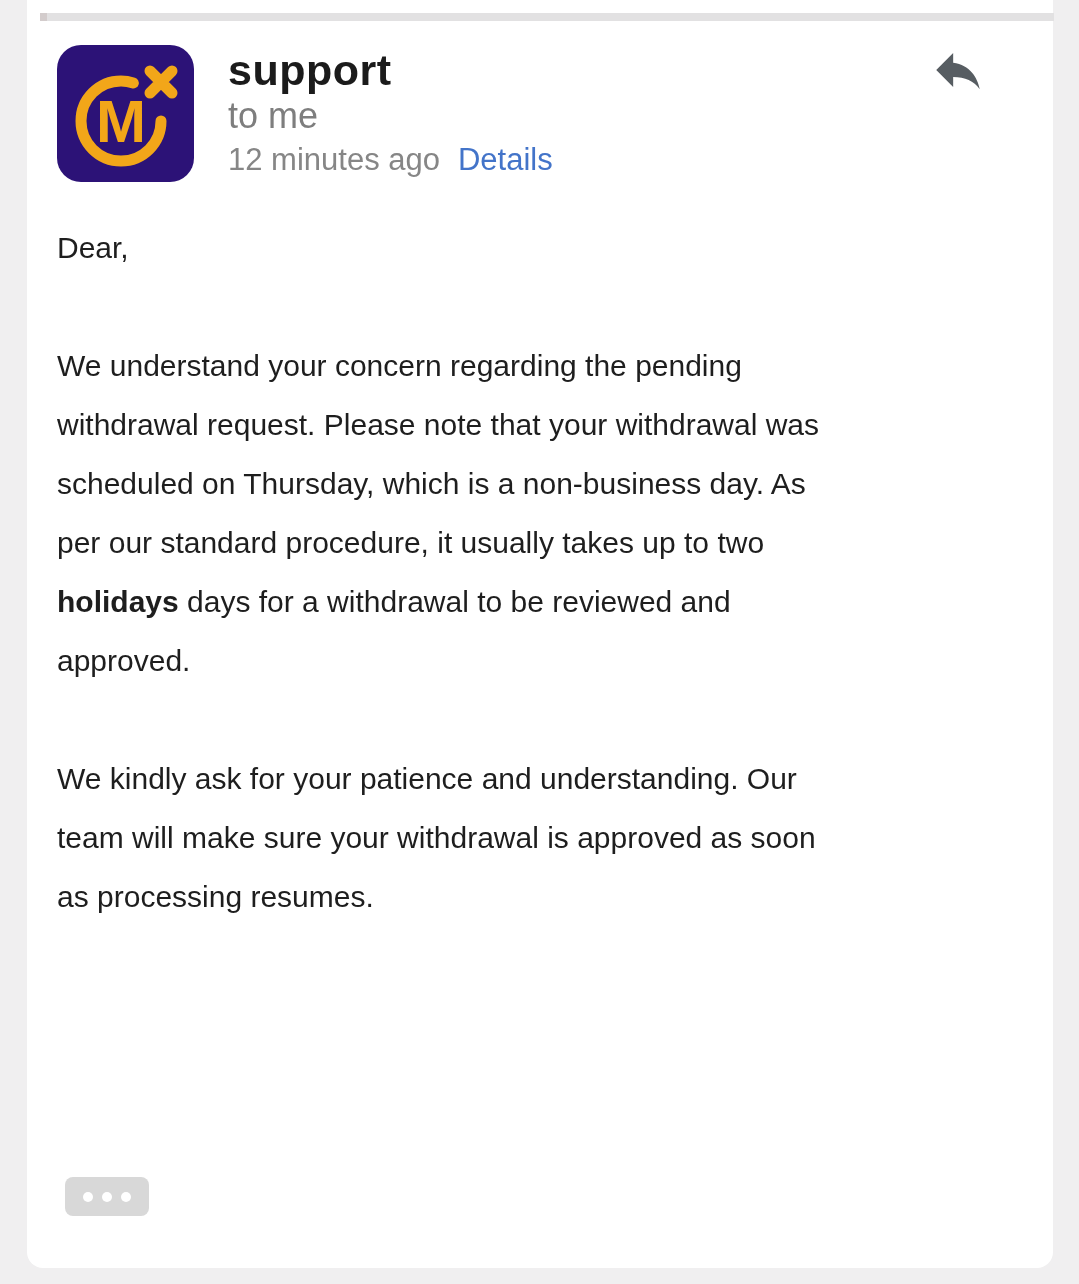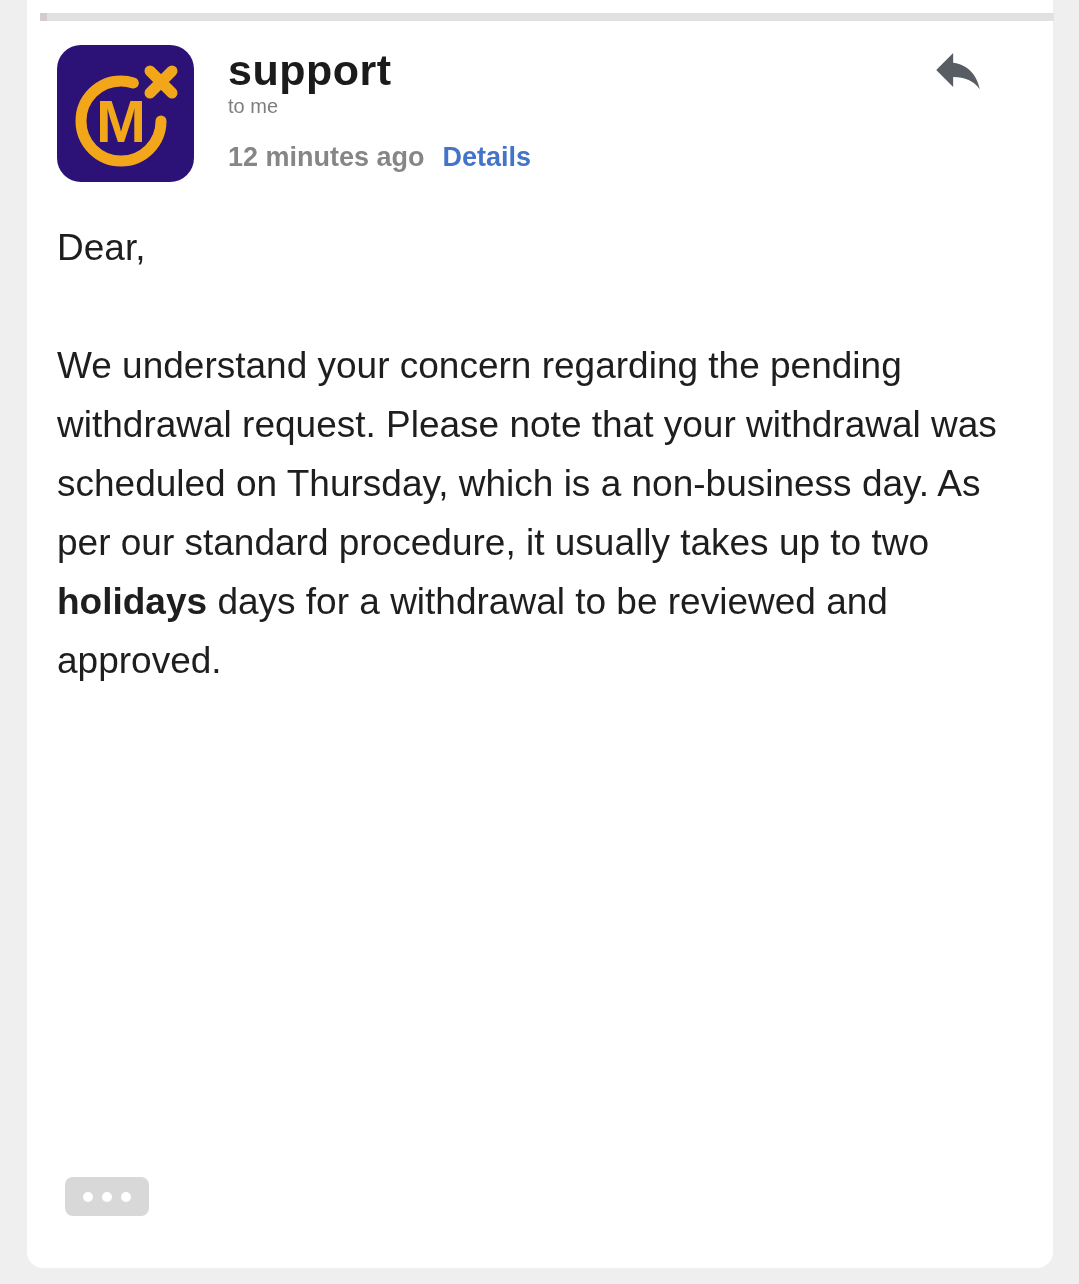--- a/index.html
+++ b/index.html
@@ -38,7 +38,7 @@
   }
   .recipient {
     position: absolute; left: 201px; top: 95px;
-    font-size: 20px; color: #7e7e7e; cursor: pointer;
+    font-size: 36px; color: #7e7e7e; cursor: pointer;
   }
   .time-row {
     position: absolute; left: 201px; top: 142px;

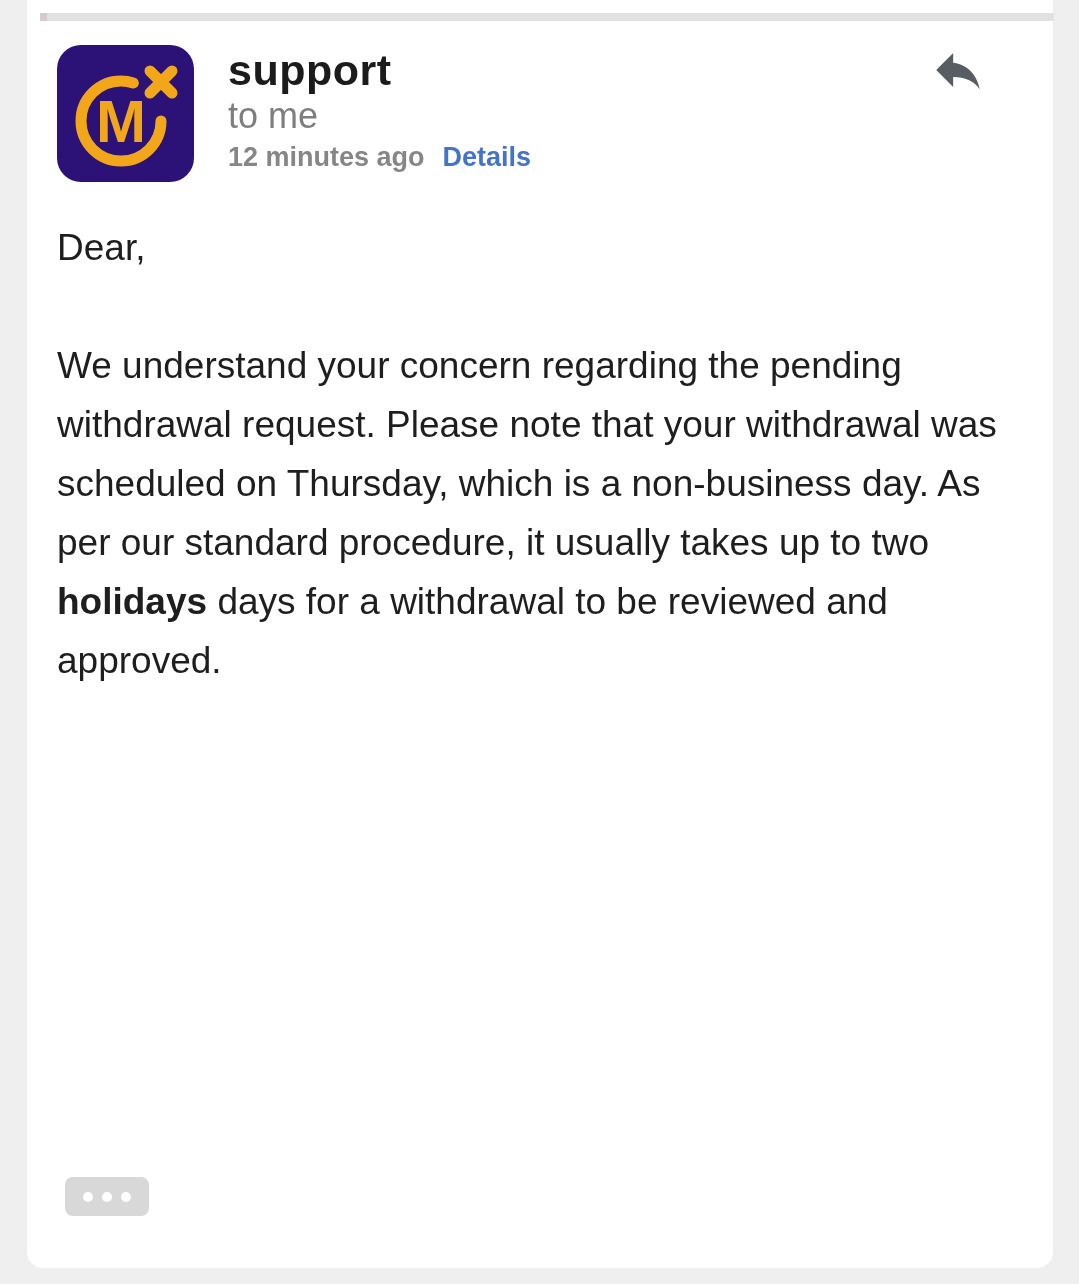--- a/index.html
+++ b/index.html
@@ -42,7 +42,7 @@
   }
   .time-row {
     position: absolute; left: 201px; top: 142px;
-    font-size: 27px; color: #868686; font-weight: bold;
+    font-size: 31px; color: #868686;
   }
   .details {
     color: #4374C9; margin-left: 18px;

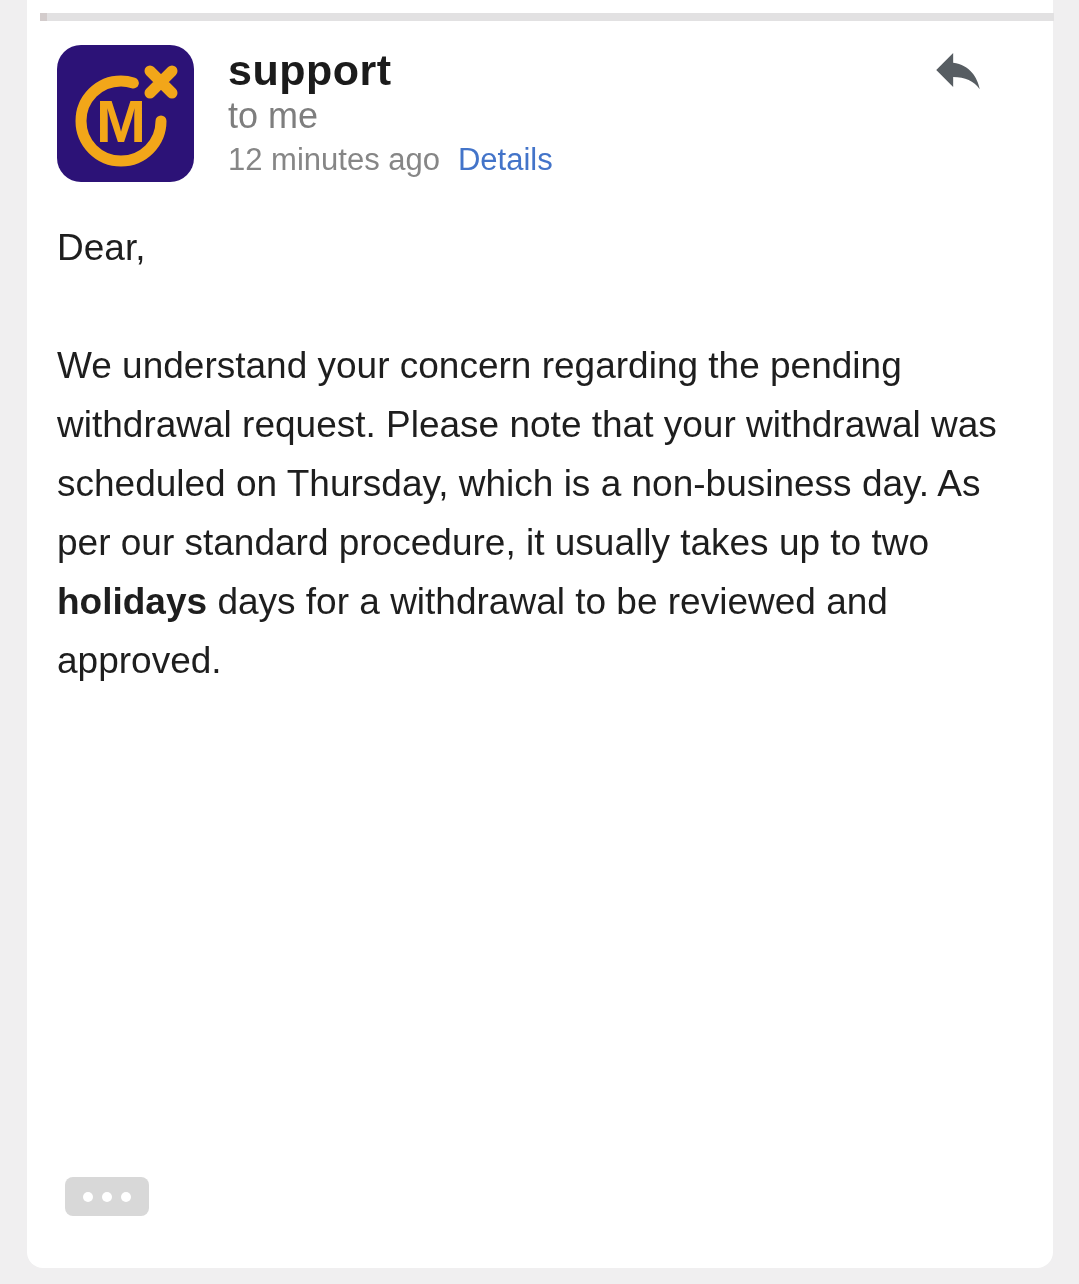--- a/index.html
+++ b/index.html
@@ -58,7 +58,7 @@
   .body-text {
     position: absolute; left: 30px; top: 218px;
     width: 992px;
-    font-size: 37px; line-height: 59px; color: #1e1e1e;
+    font-size: 30px; line-height: 59px; color: #1e1e1e;
   }
   .body-text p { margin: 0 0 59px 0; white-space: pre; }
   .body-text p.last { margin-bottom: 0; }

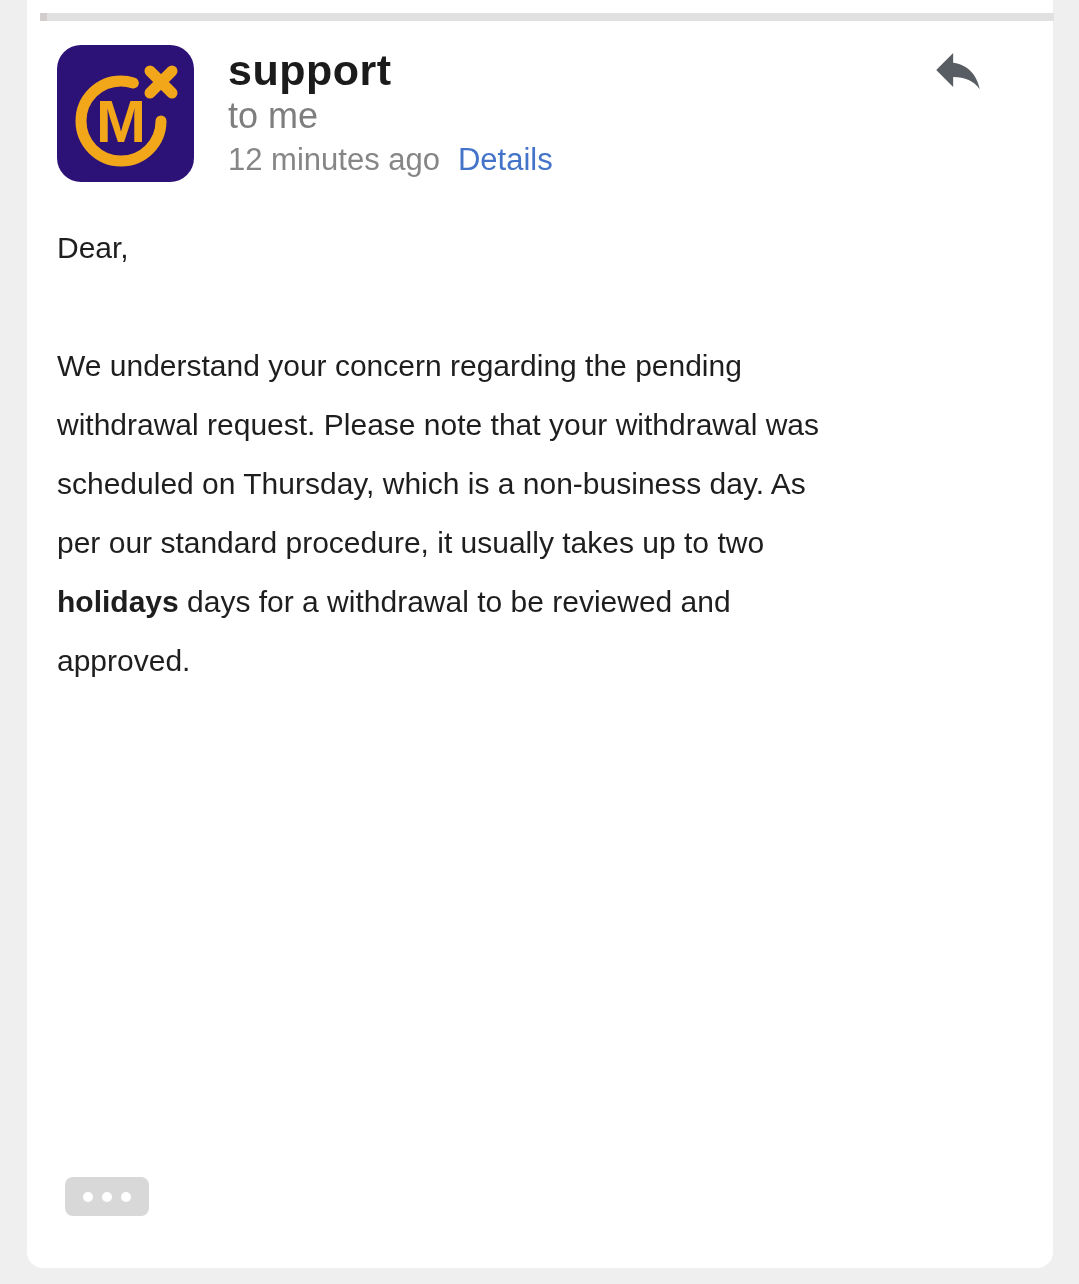--- a/index.html
+++ b/index.html
@@ -110,6 +110,9 @@
 per our standard procedure, it usually takes up to two
 </span><strong>holidays</strong><span> days for a withdrawal to be reviewed and
 approved.</span></p>
+    <p class="last"><span>We kindly ask for your patience and understanding. Our
+team will make sure your withdrawal is approved as soon
+as processing resumes.</span></p>
   </div>
 
   <button class="trim-btn">

